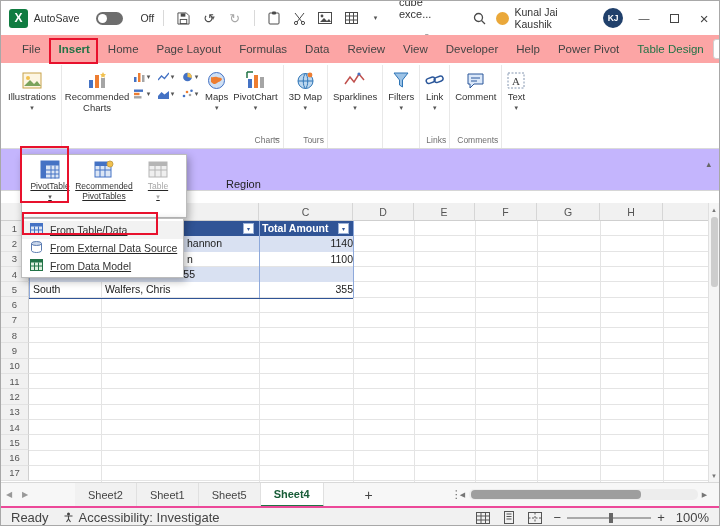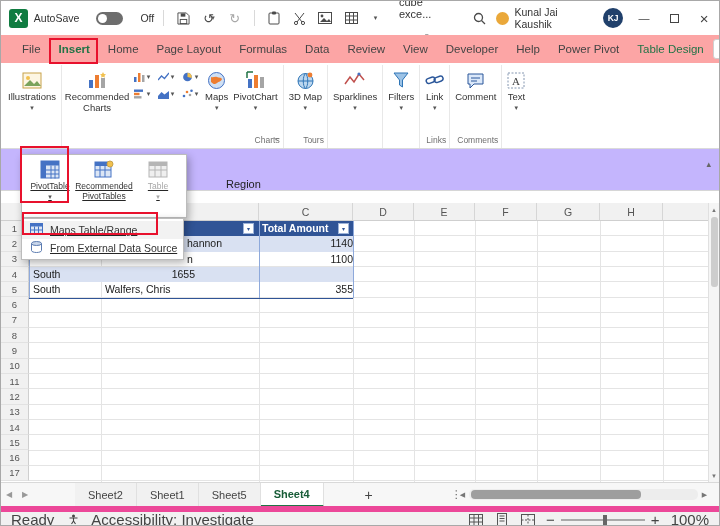--- a/index.html
+++ b/index.html
@@ -568,7 +568,7 @@
               <path d="M0.5 7h12M4.5 3.5v8M8.5 3.5v8" stroke="#4472c4"></path>
             </svg>
         </span>
-        <span>Maps Table/Range</span>
+        <span>From Table/Data</span>
       </div>
       <div class="menu-item">
         <span>

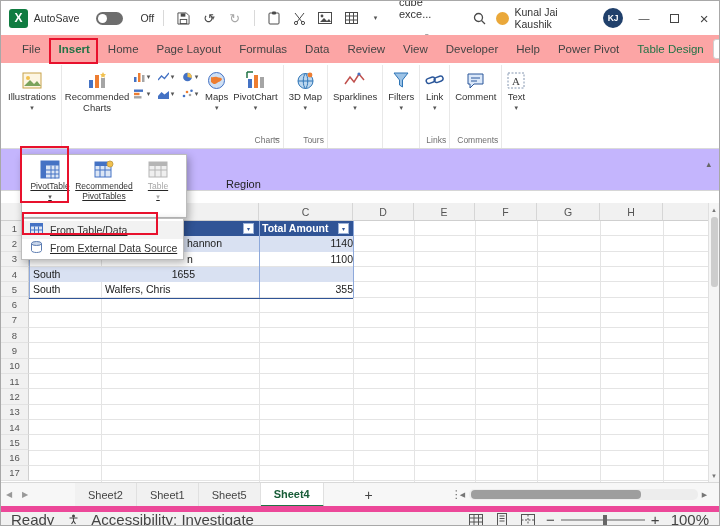--- a/index.html
+++ b/index.html
@@ -578,6 +578,16 @@
             </svg>
         </span>
         <span>From External Data Source</span>
+      </div>
+      <div class="menu-item">
+        <span>
+          <svg width="13" height="12" viewBox="0 0 13 12">
+              <rect x="0.5" y="0.5" width="12" height="11" fill="#dff0df" stroke="#217346"></rect>
+              <rect x="0.5" y="0.5" width="12" height="3" fill="#217346"></rect>
+              <path d="M0.5 7h12M4.5 3.5v8M8.5 3.5v8" stroke="#217346"></path>
+            </svg>
+        </span>
+        <span>From Data Model</span>
       </div>
     </div>
   </div>

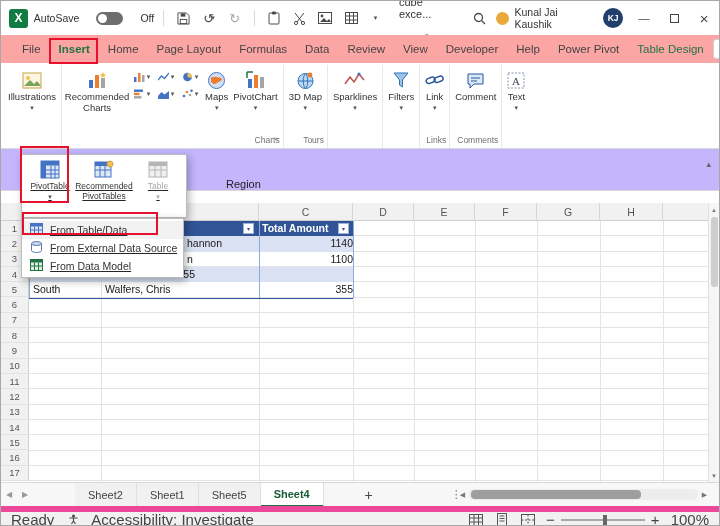--- a/index.html
+++ b/index.html
@@ -124,8 +124,8 @@
 
   
   .statusbar { position:absolute; top:505px; left:0; right:0; height:21px; background:#f1f1f1;
-               border-top:6px solid #ec4899; display:flex; align-items:center; padding:0 10px;
-               font-size:15px; color:#444; gap:14px; }
+               border-top:2px solid #ec4899; display:flex; align-items:center; padding:0 10px;
+               font-size:13px; color:#444; gap:14px; }
   .sb-right { margin-left:auto; display:flex; align-items:center; gap:11px; }
   .viewic { width:15px; height:13px; display:flex; align-items:center; justify-content:center; }
   .zoomslider { display:flex; align-items:center; gap:6px; }

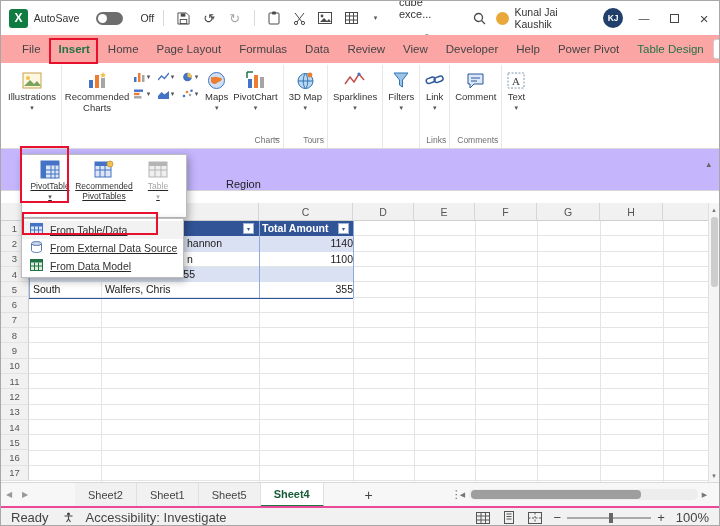--- a/index.html
+++ b/index.html
@@ -131,7 +131,7 @@
   .zoomslider { display:flex; align-items:center; gap:6px; }
   .z-track { width:84px; height:2px; background:#a9a9a9; position:relative; }
   .z-knob { position:absolute; left:50%; top:-4px; width:4px; height:10px; background:#666; }
-  .acc { display:flex; align-items:center; gap:12px; }
+  .acc { display:flex; align-items:center; gap:5px; }
 </style>
 </head>
 <body>

